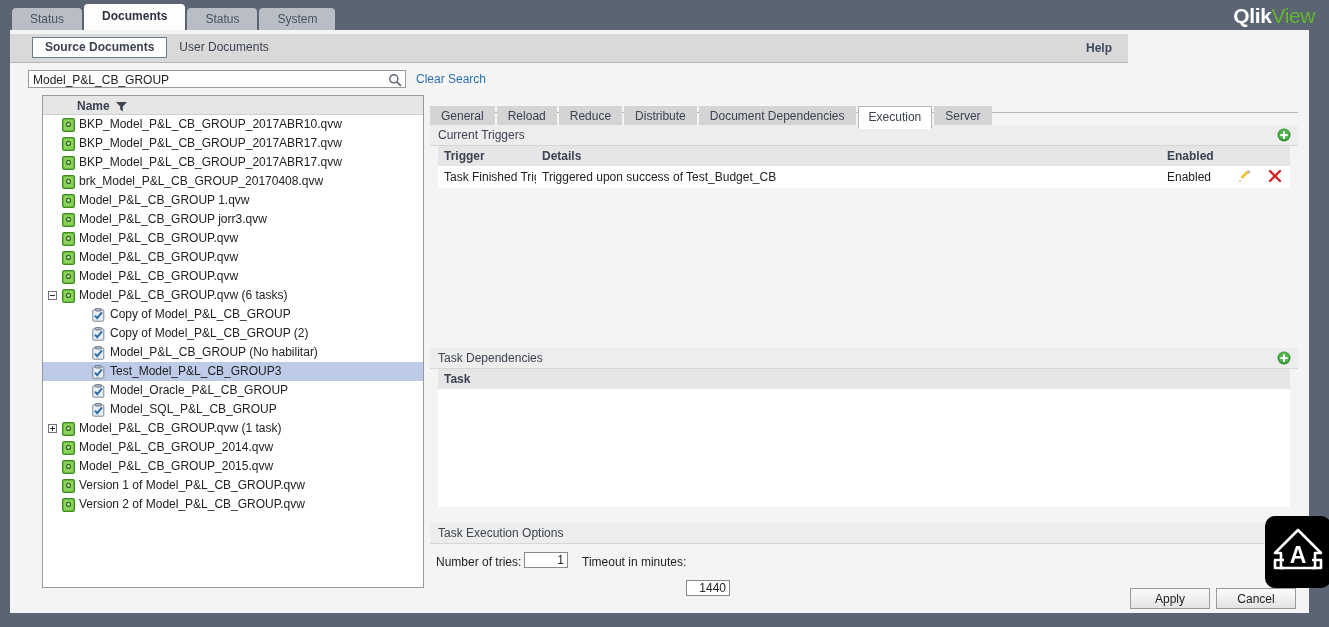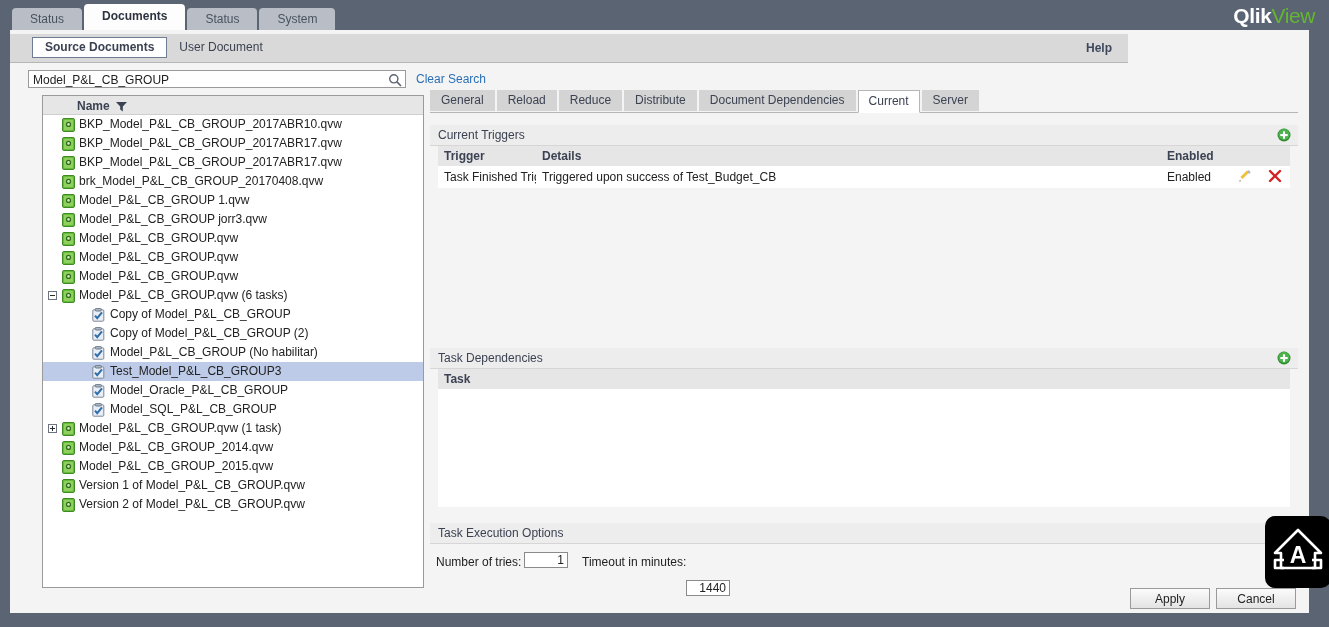--- a/index.html
+++ b/index.html
@@ -405,7 +405,7 @@
     <div id="subbar">
       <div id="subtabs">
         <div class="stab active">Source Documents</div>
-        <div class="stab">User Document</div>
+        <div class="stab">User Documents</div>
       </div>
       <div id="help">Help</div>
     </div>

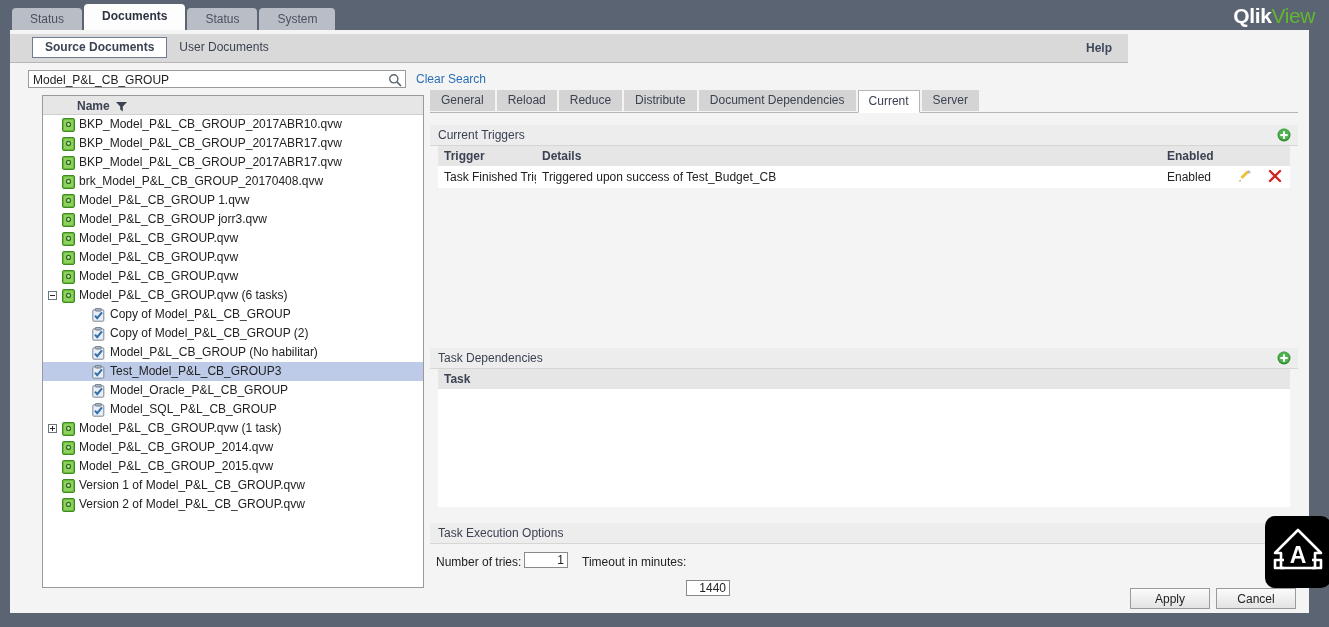--- a/index.html
+++ b/index.html
@@ -261,6 +261,7 @@
     font-size: 12px;
     white-space: nowrap;
     cursor: default;
+    margin-top: 16px;
   }
   .dtab.active {
     background: #ffffff;

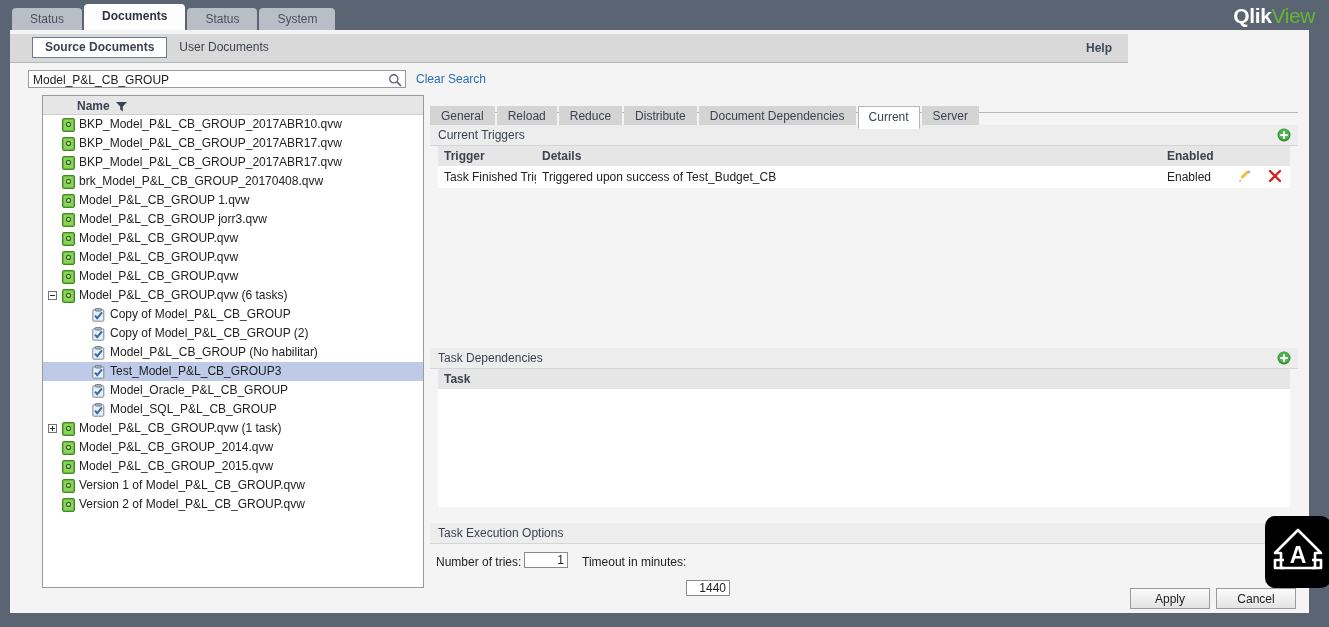--- a/index.html
+++ b/index.html
@@ -633,7 +633,7 @@
           <div class="dtab">Reduce</div>
           <div class="dtab">Distribute</div>
           <div class="dtab">Document Dependencies</div>
-          <div class="dtab active">Current</div>
+          <div class="dtab active">Execution</div>
           <div class="dtab">Server</div>
         </div>
 

